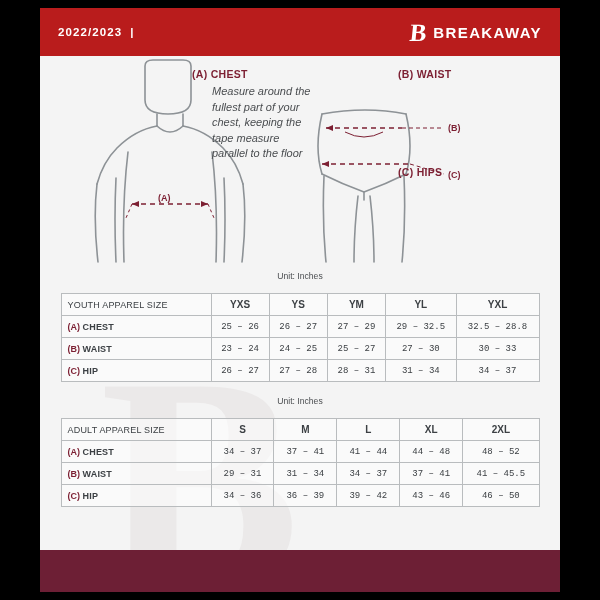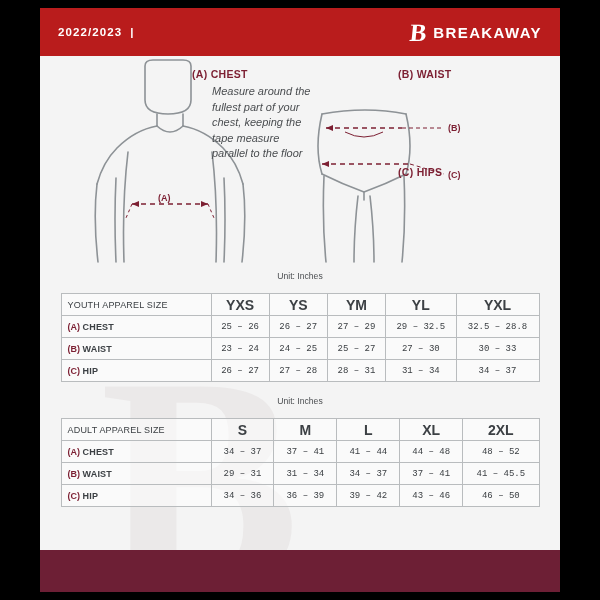--- a/index.html
+++ b/index.html
@@ -151,7 +151,7 @@
   }
   th.rowhead { font-weight: normal; letter-spacing: .2px; }
   th.colhead {
-    font-size: 14px;
+    font-size: 10px;
     font-weight: bold;
     text-align: center;
   }

